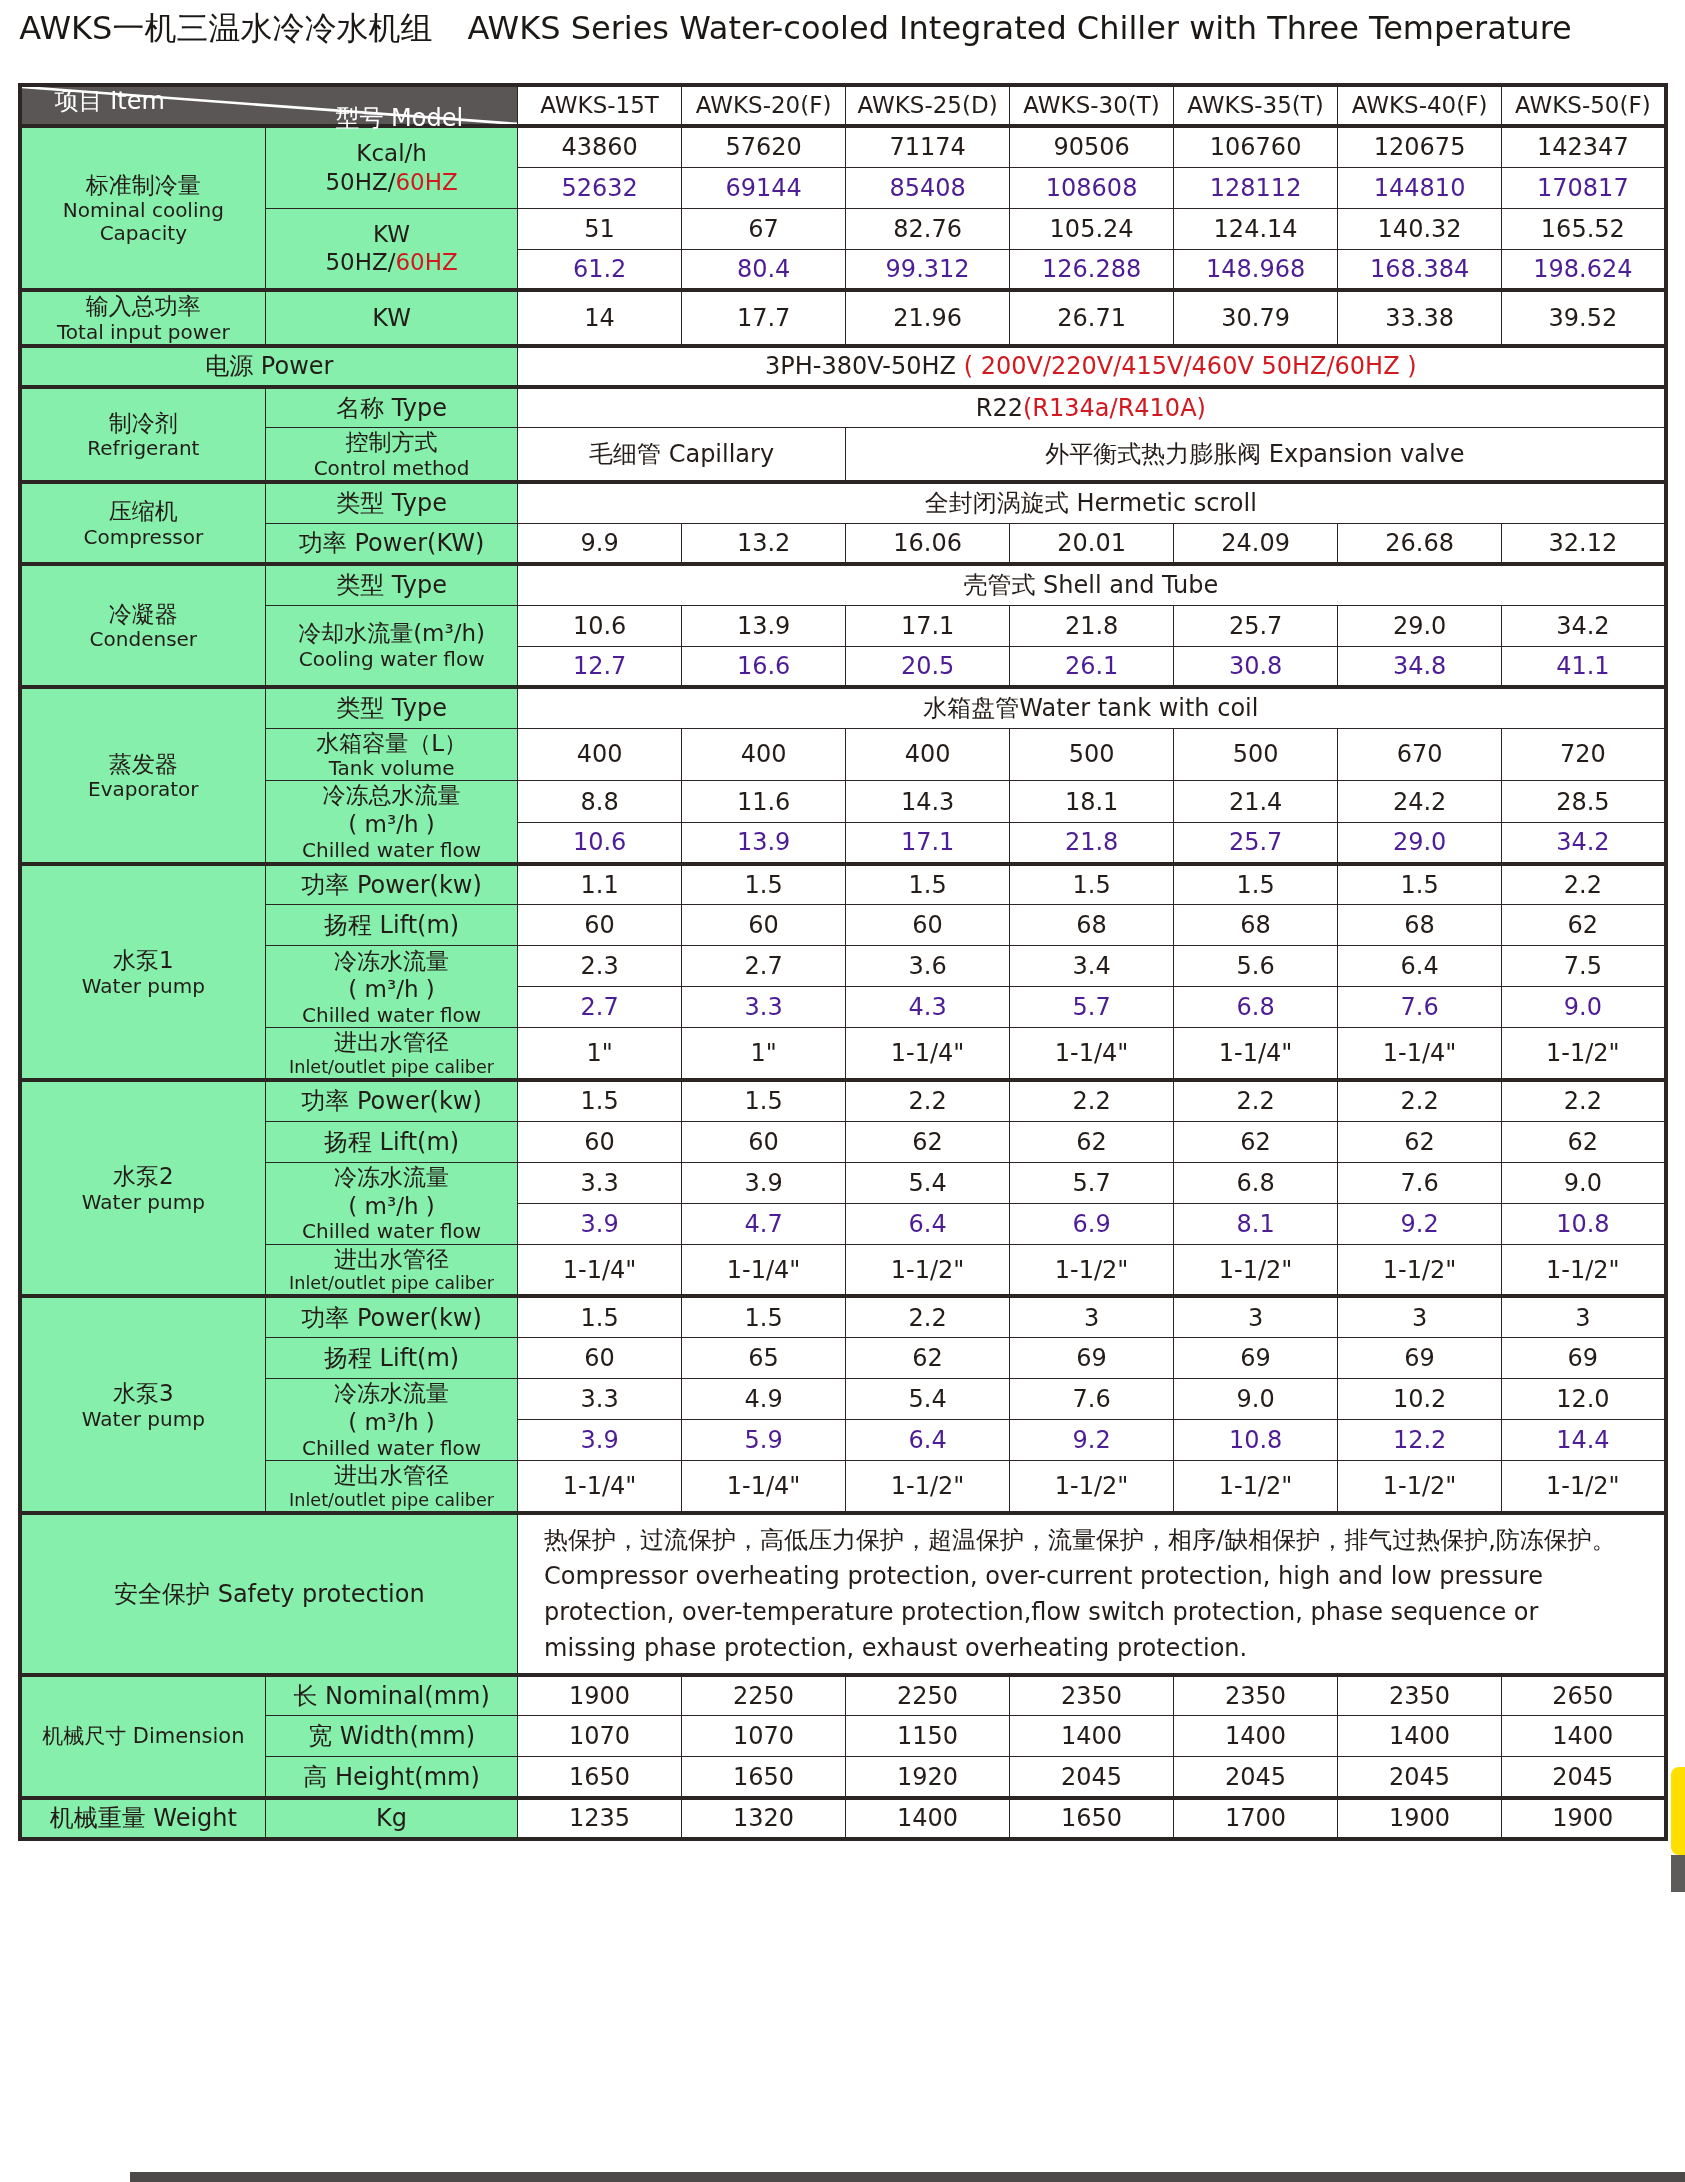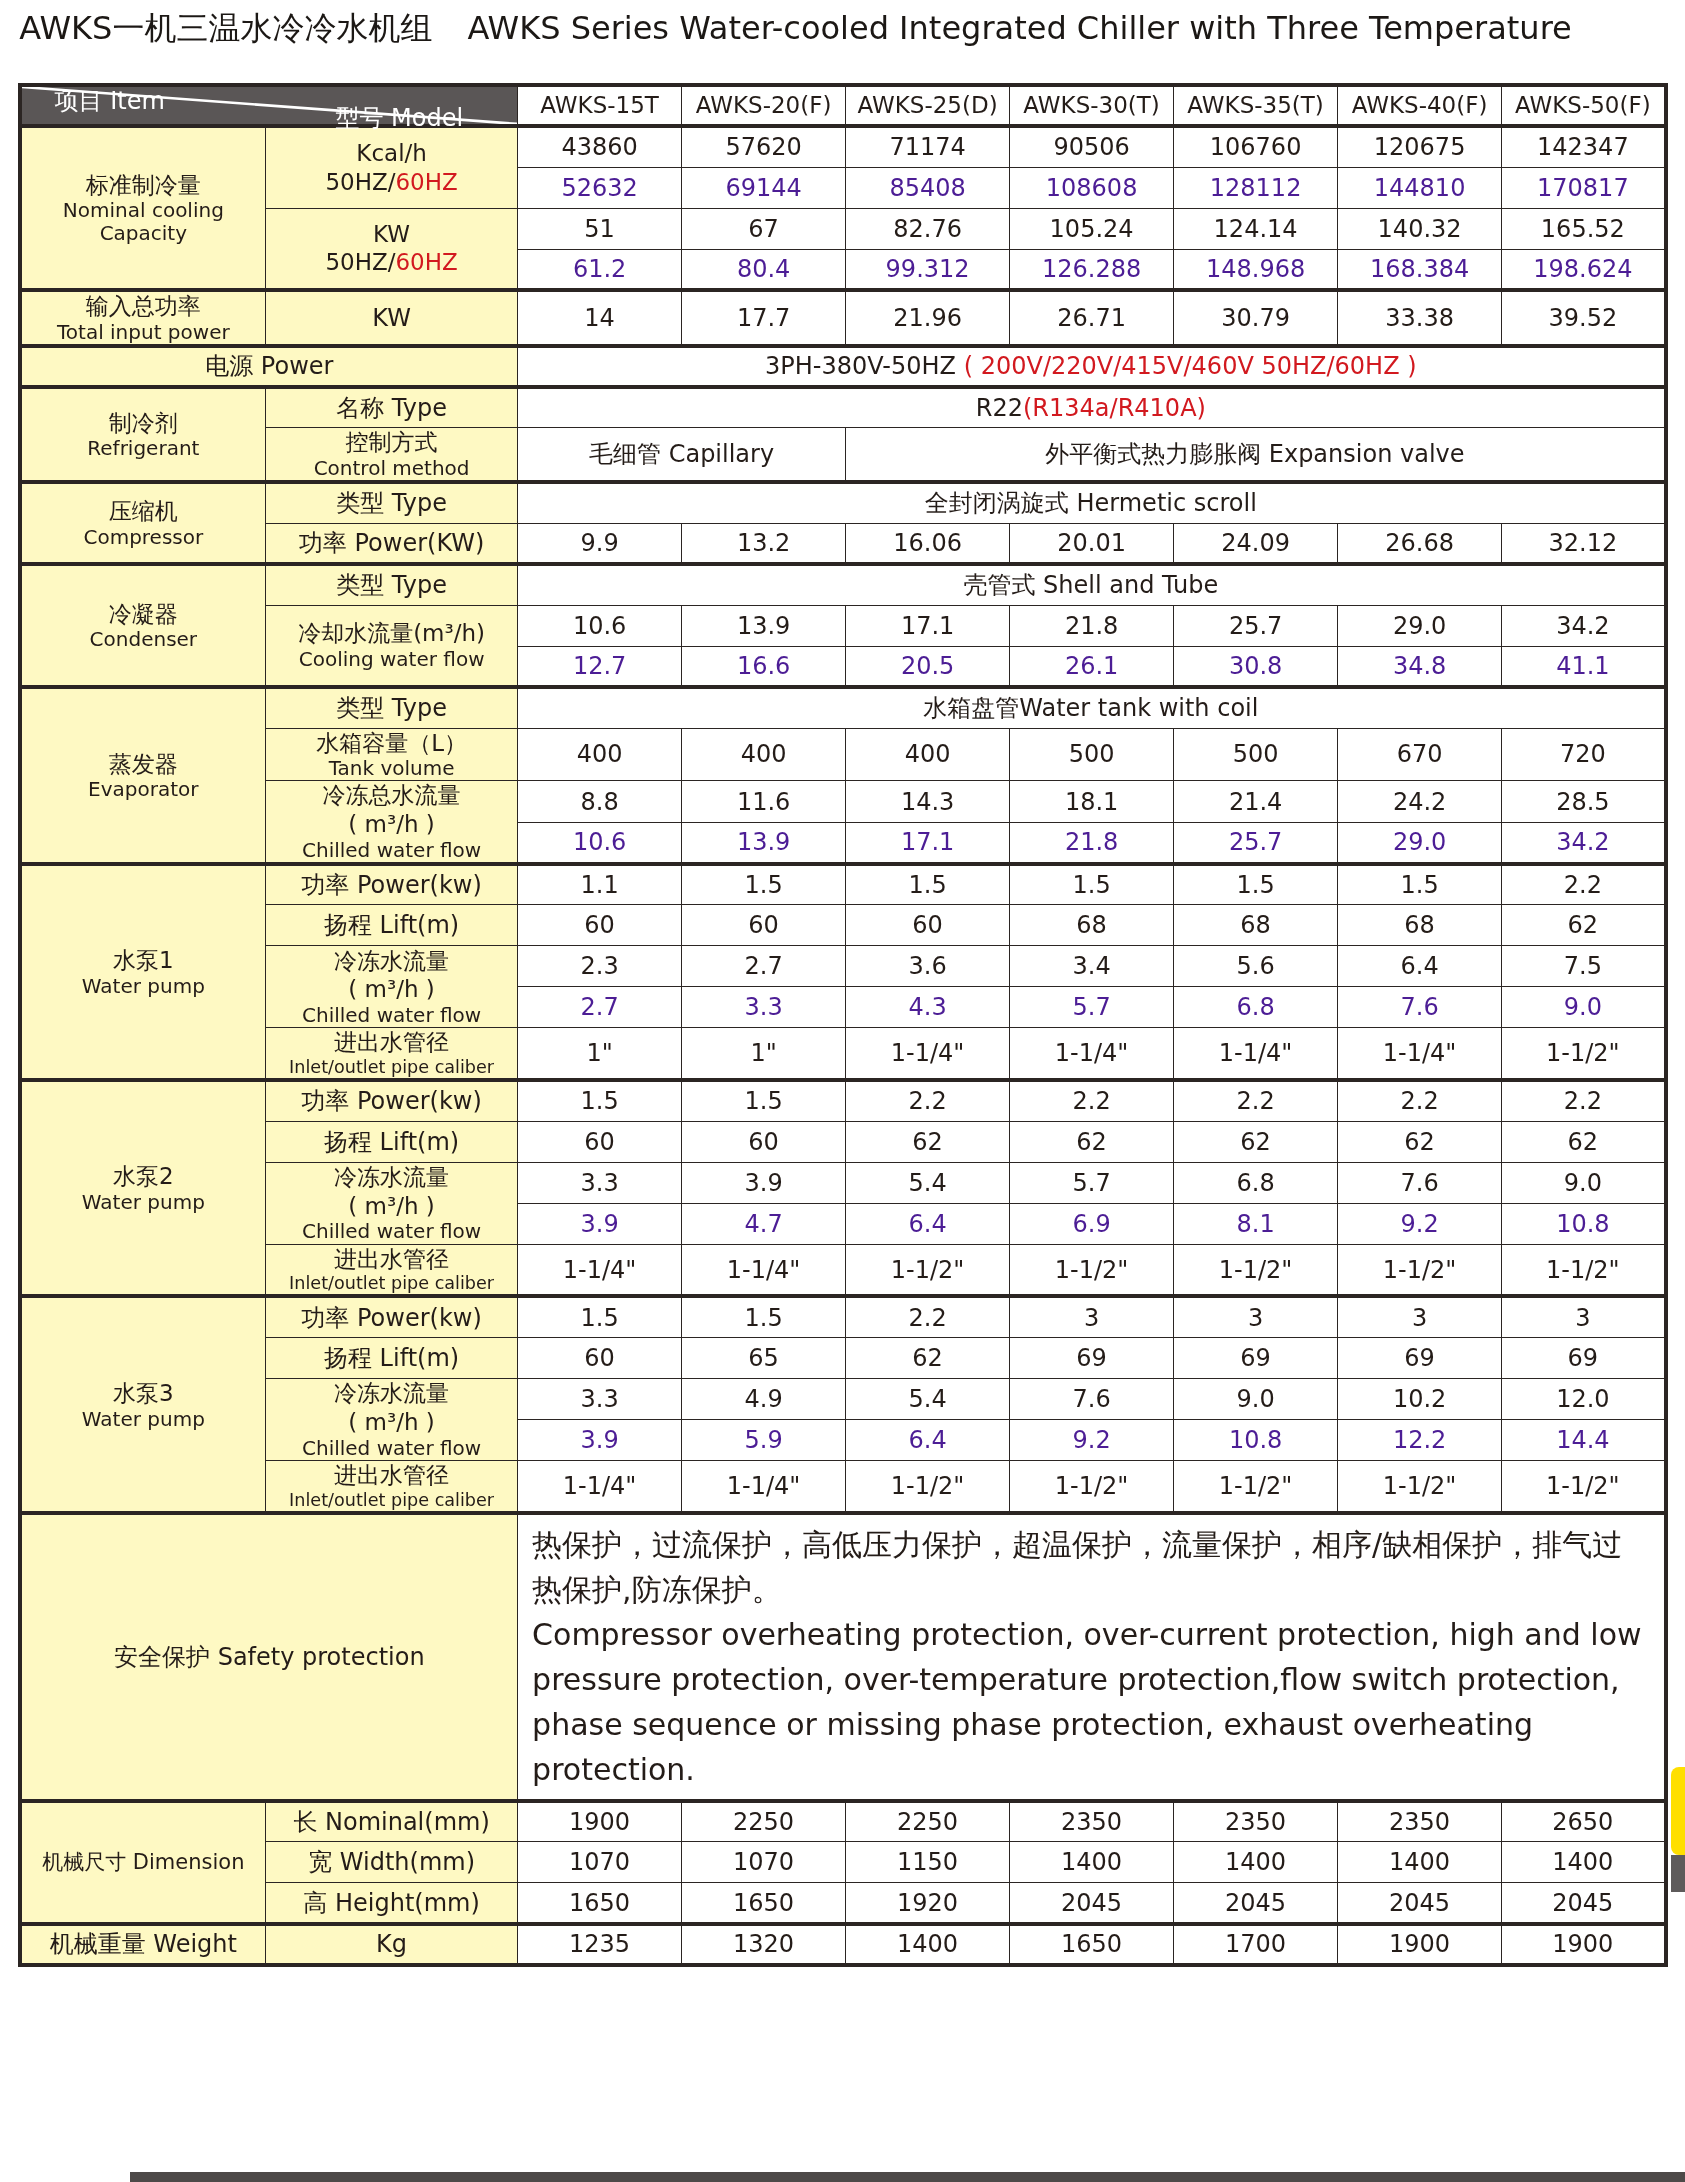--- a/index.html
+++ b/index.html
@@ -13,7 +13,7 @@
            padding:0 3.5px;line-height:1.25;background:#fff}
   .spec tr{height:41px}
   tr.sec>td{border-top:4.4px solid #2b2523}
-  td.lbl{background:#fef9c3}
+  td.lbl{background:#86efac}
   td.mdl{font-size:23px}
   .zh{display:block;font-size:23px}
   .en{display:block;font-size:20px;line-height:1.15}

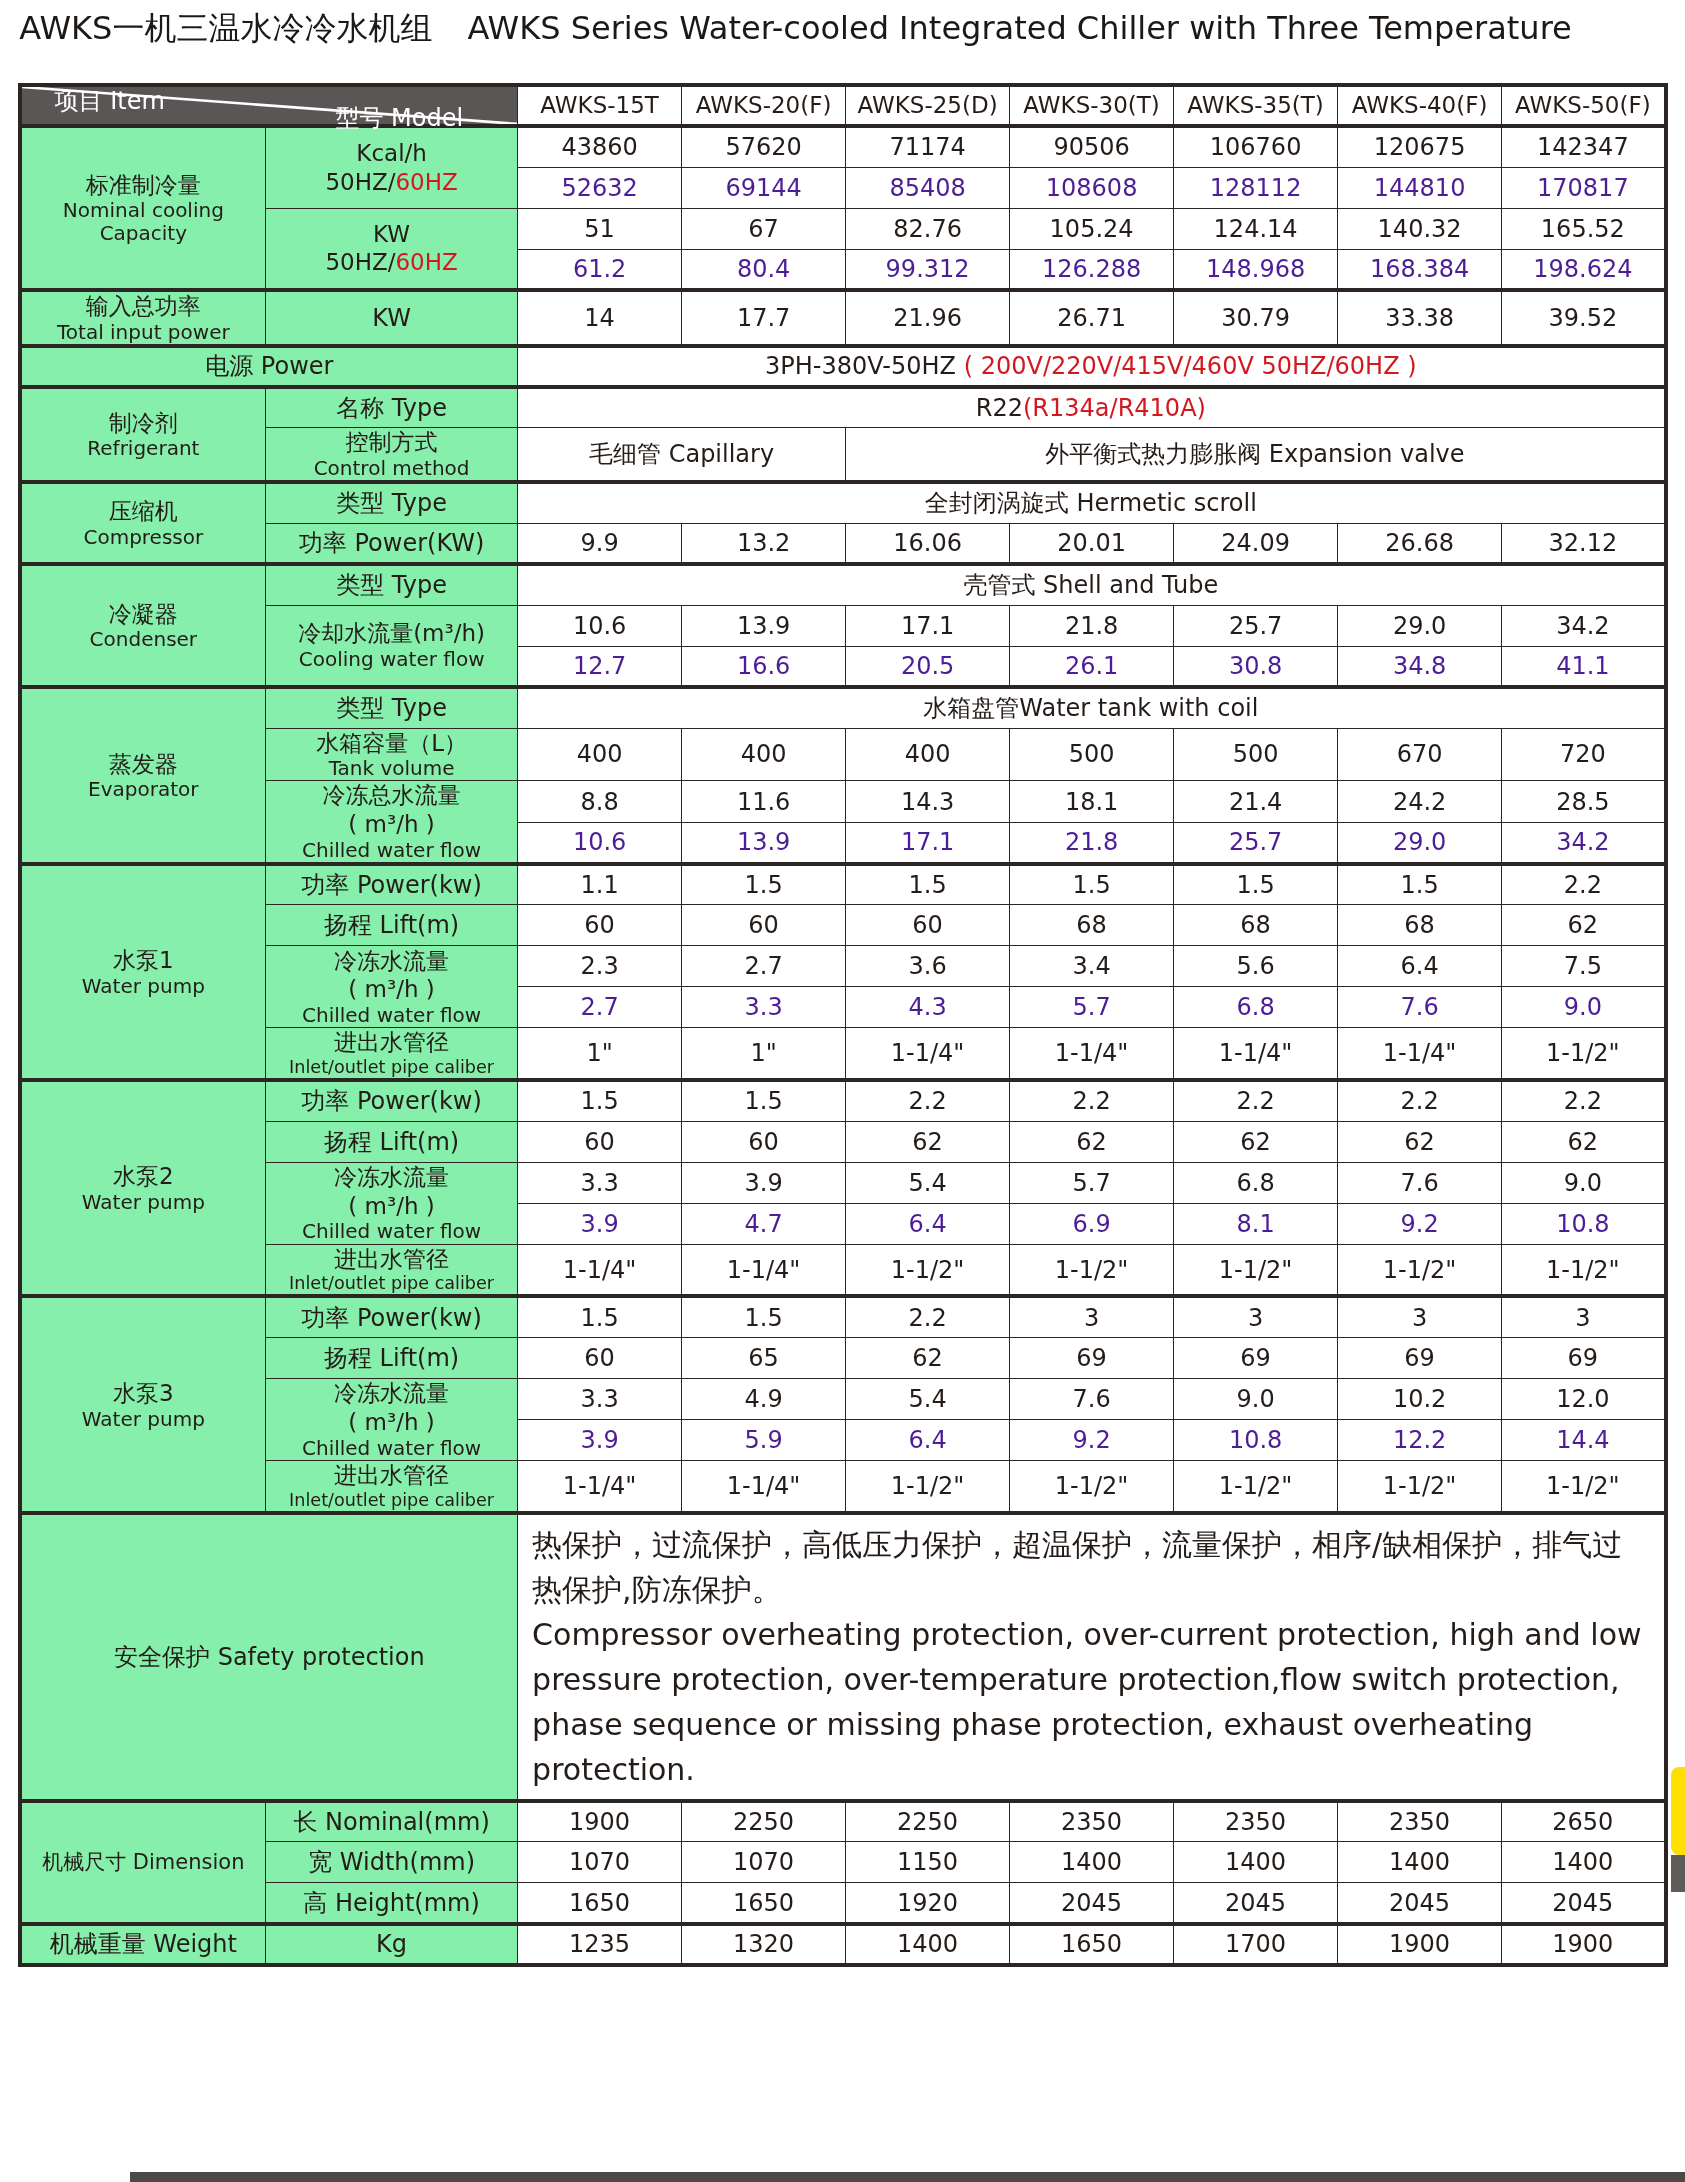--- a/index.html
+++ b/index.html
@@ -26,7 +26,7 @@
   td.diag svg{position:absolute;left:0;top:0;width:100%;height:100%}
   td.diag .model-l{position:absolute;top:16px;right:54px;font-size:24px;color:#fff}
   td.diag .item-l{position:absolute;bottom:8px;left:33px;font-size:24px;color:#fff}
-  td.safety-cell{text-align:left;padding:7px 14px;font-size:30px;line-height:1.5;vertical-align:middle}
+  td.safety-cell{text-align:left;padding:7px 26px;font-size:24px;line-height:1.5;vertical-align:middle}
   .bottom-bar{position:absolute;left:130px;right:0;bottom:0;height:9.7px;background:#4d4948}
   .edge-tab-yellow{position:absolute;right:0;top:1767px;width:14px;height:88px;background:#ffdf00;
                    border-radius:8px 0 0 8px}

